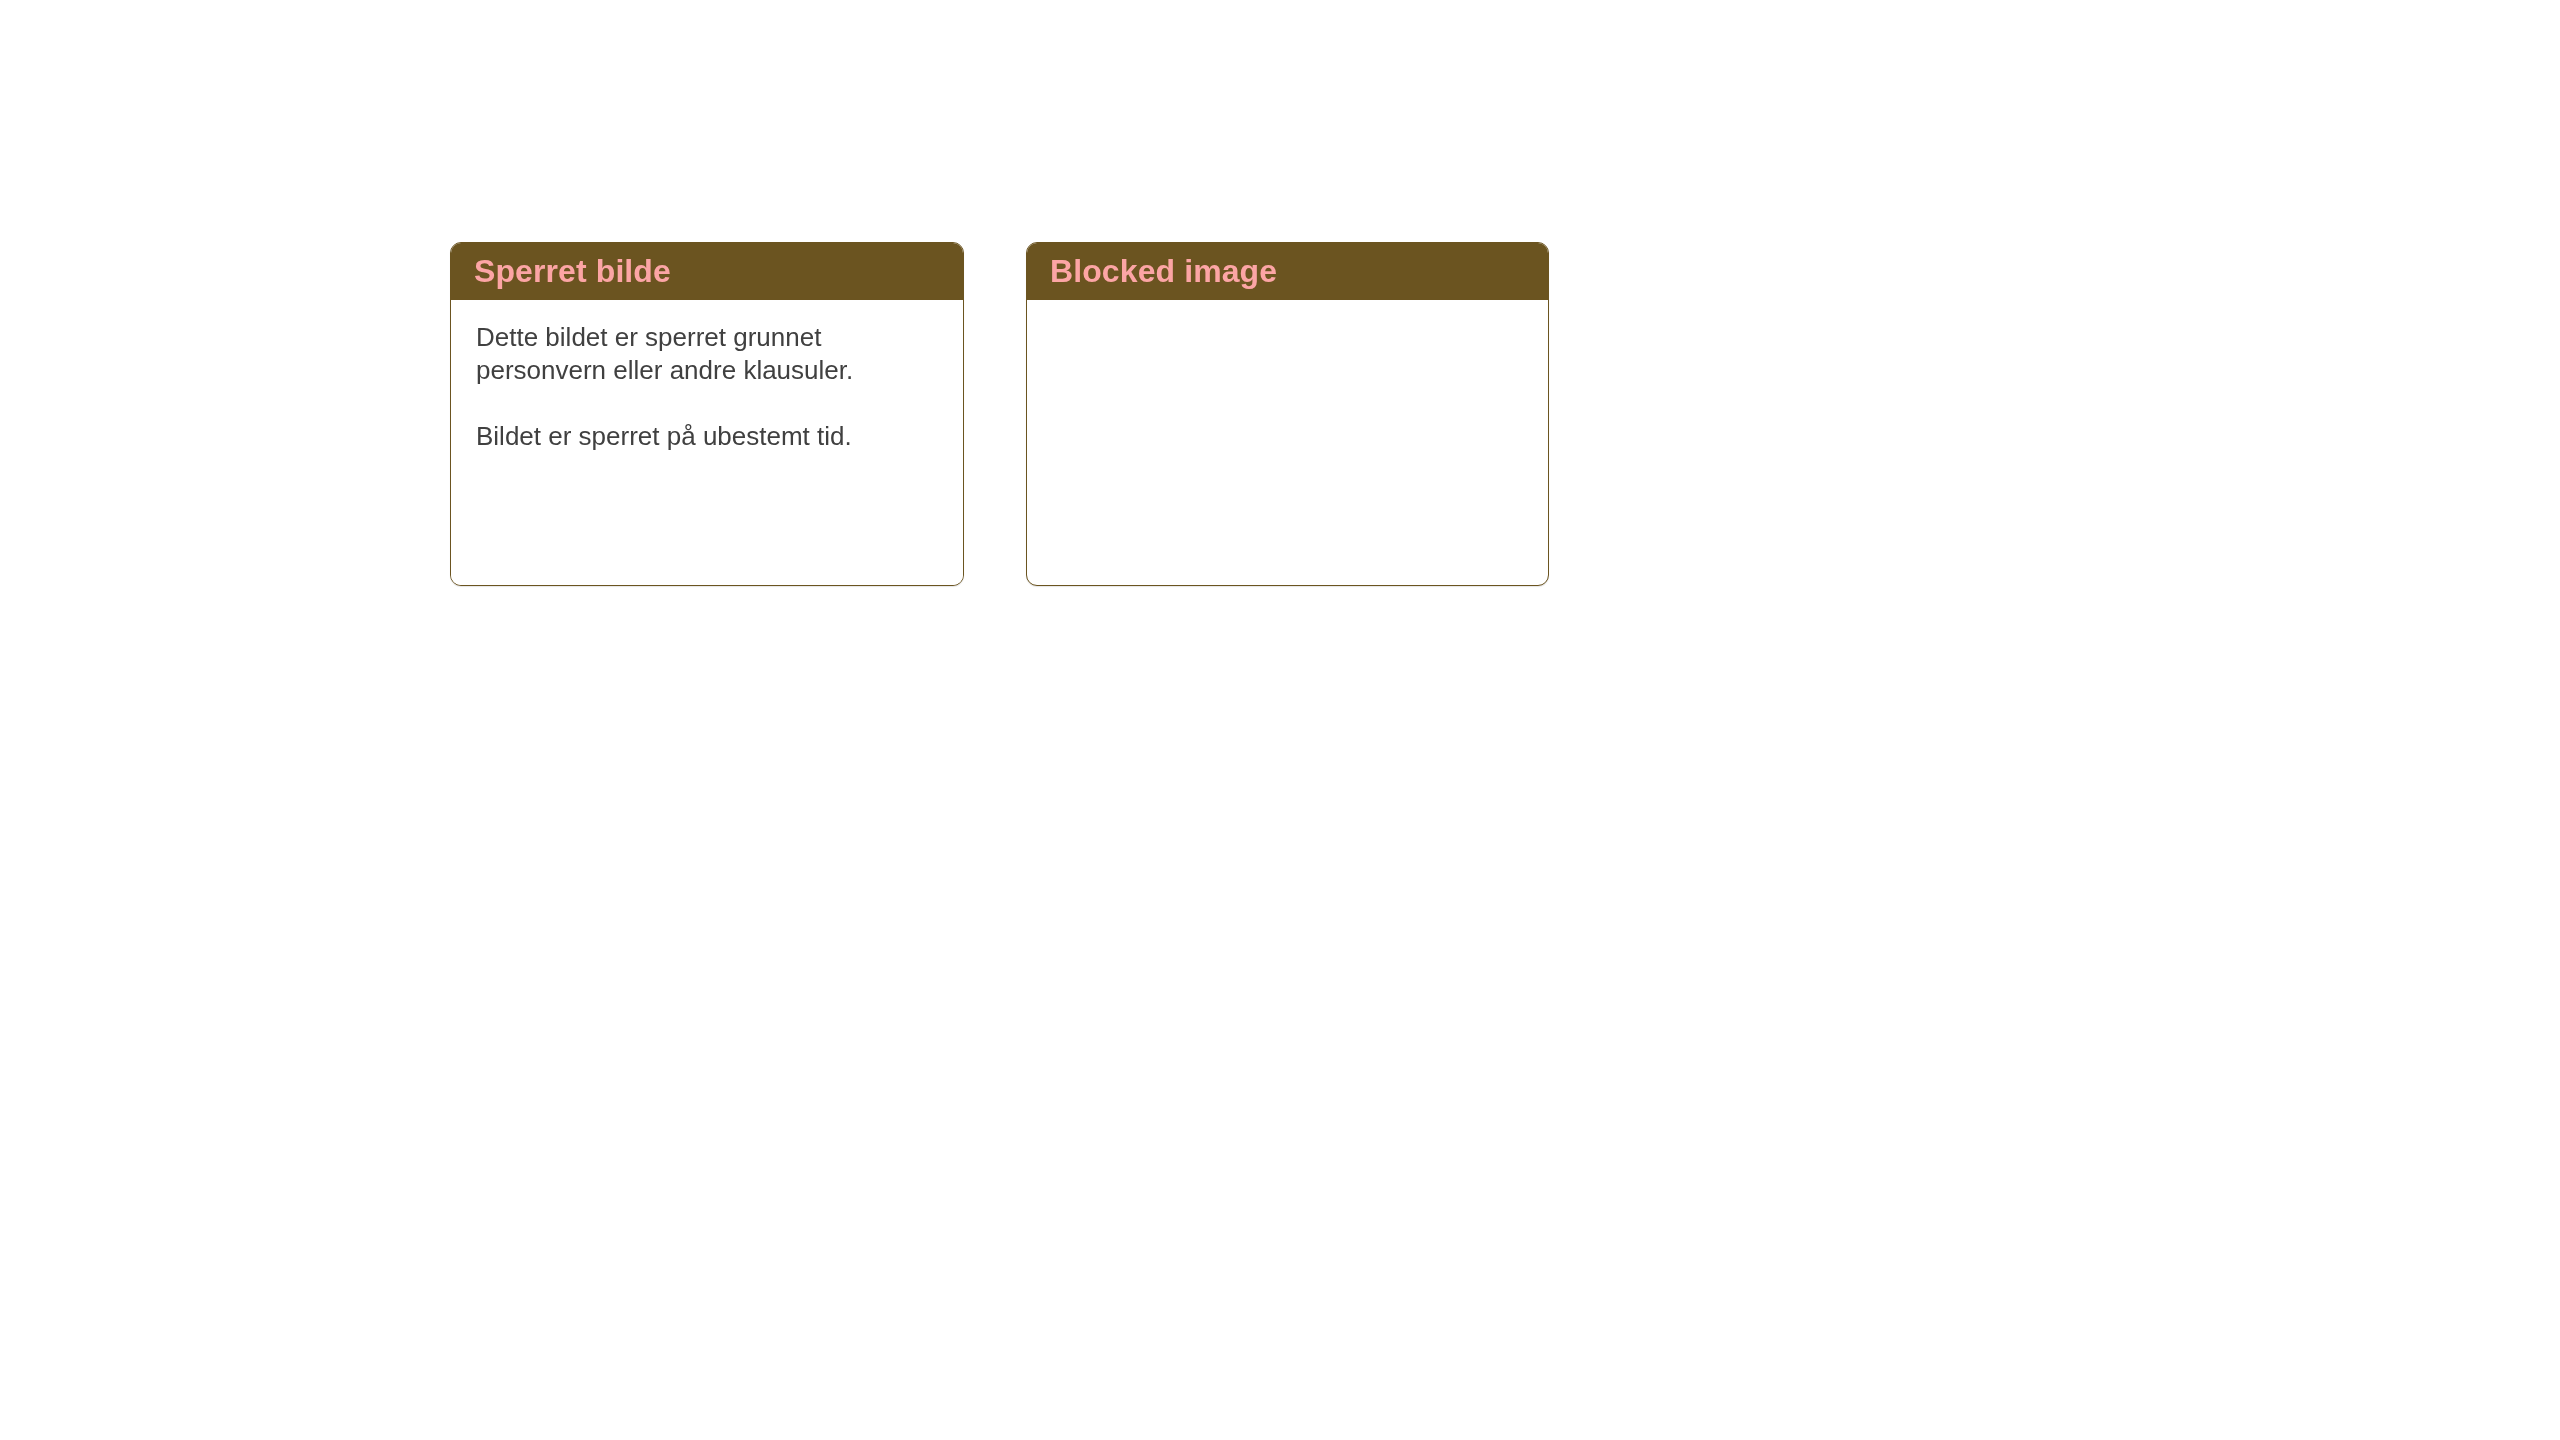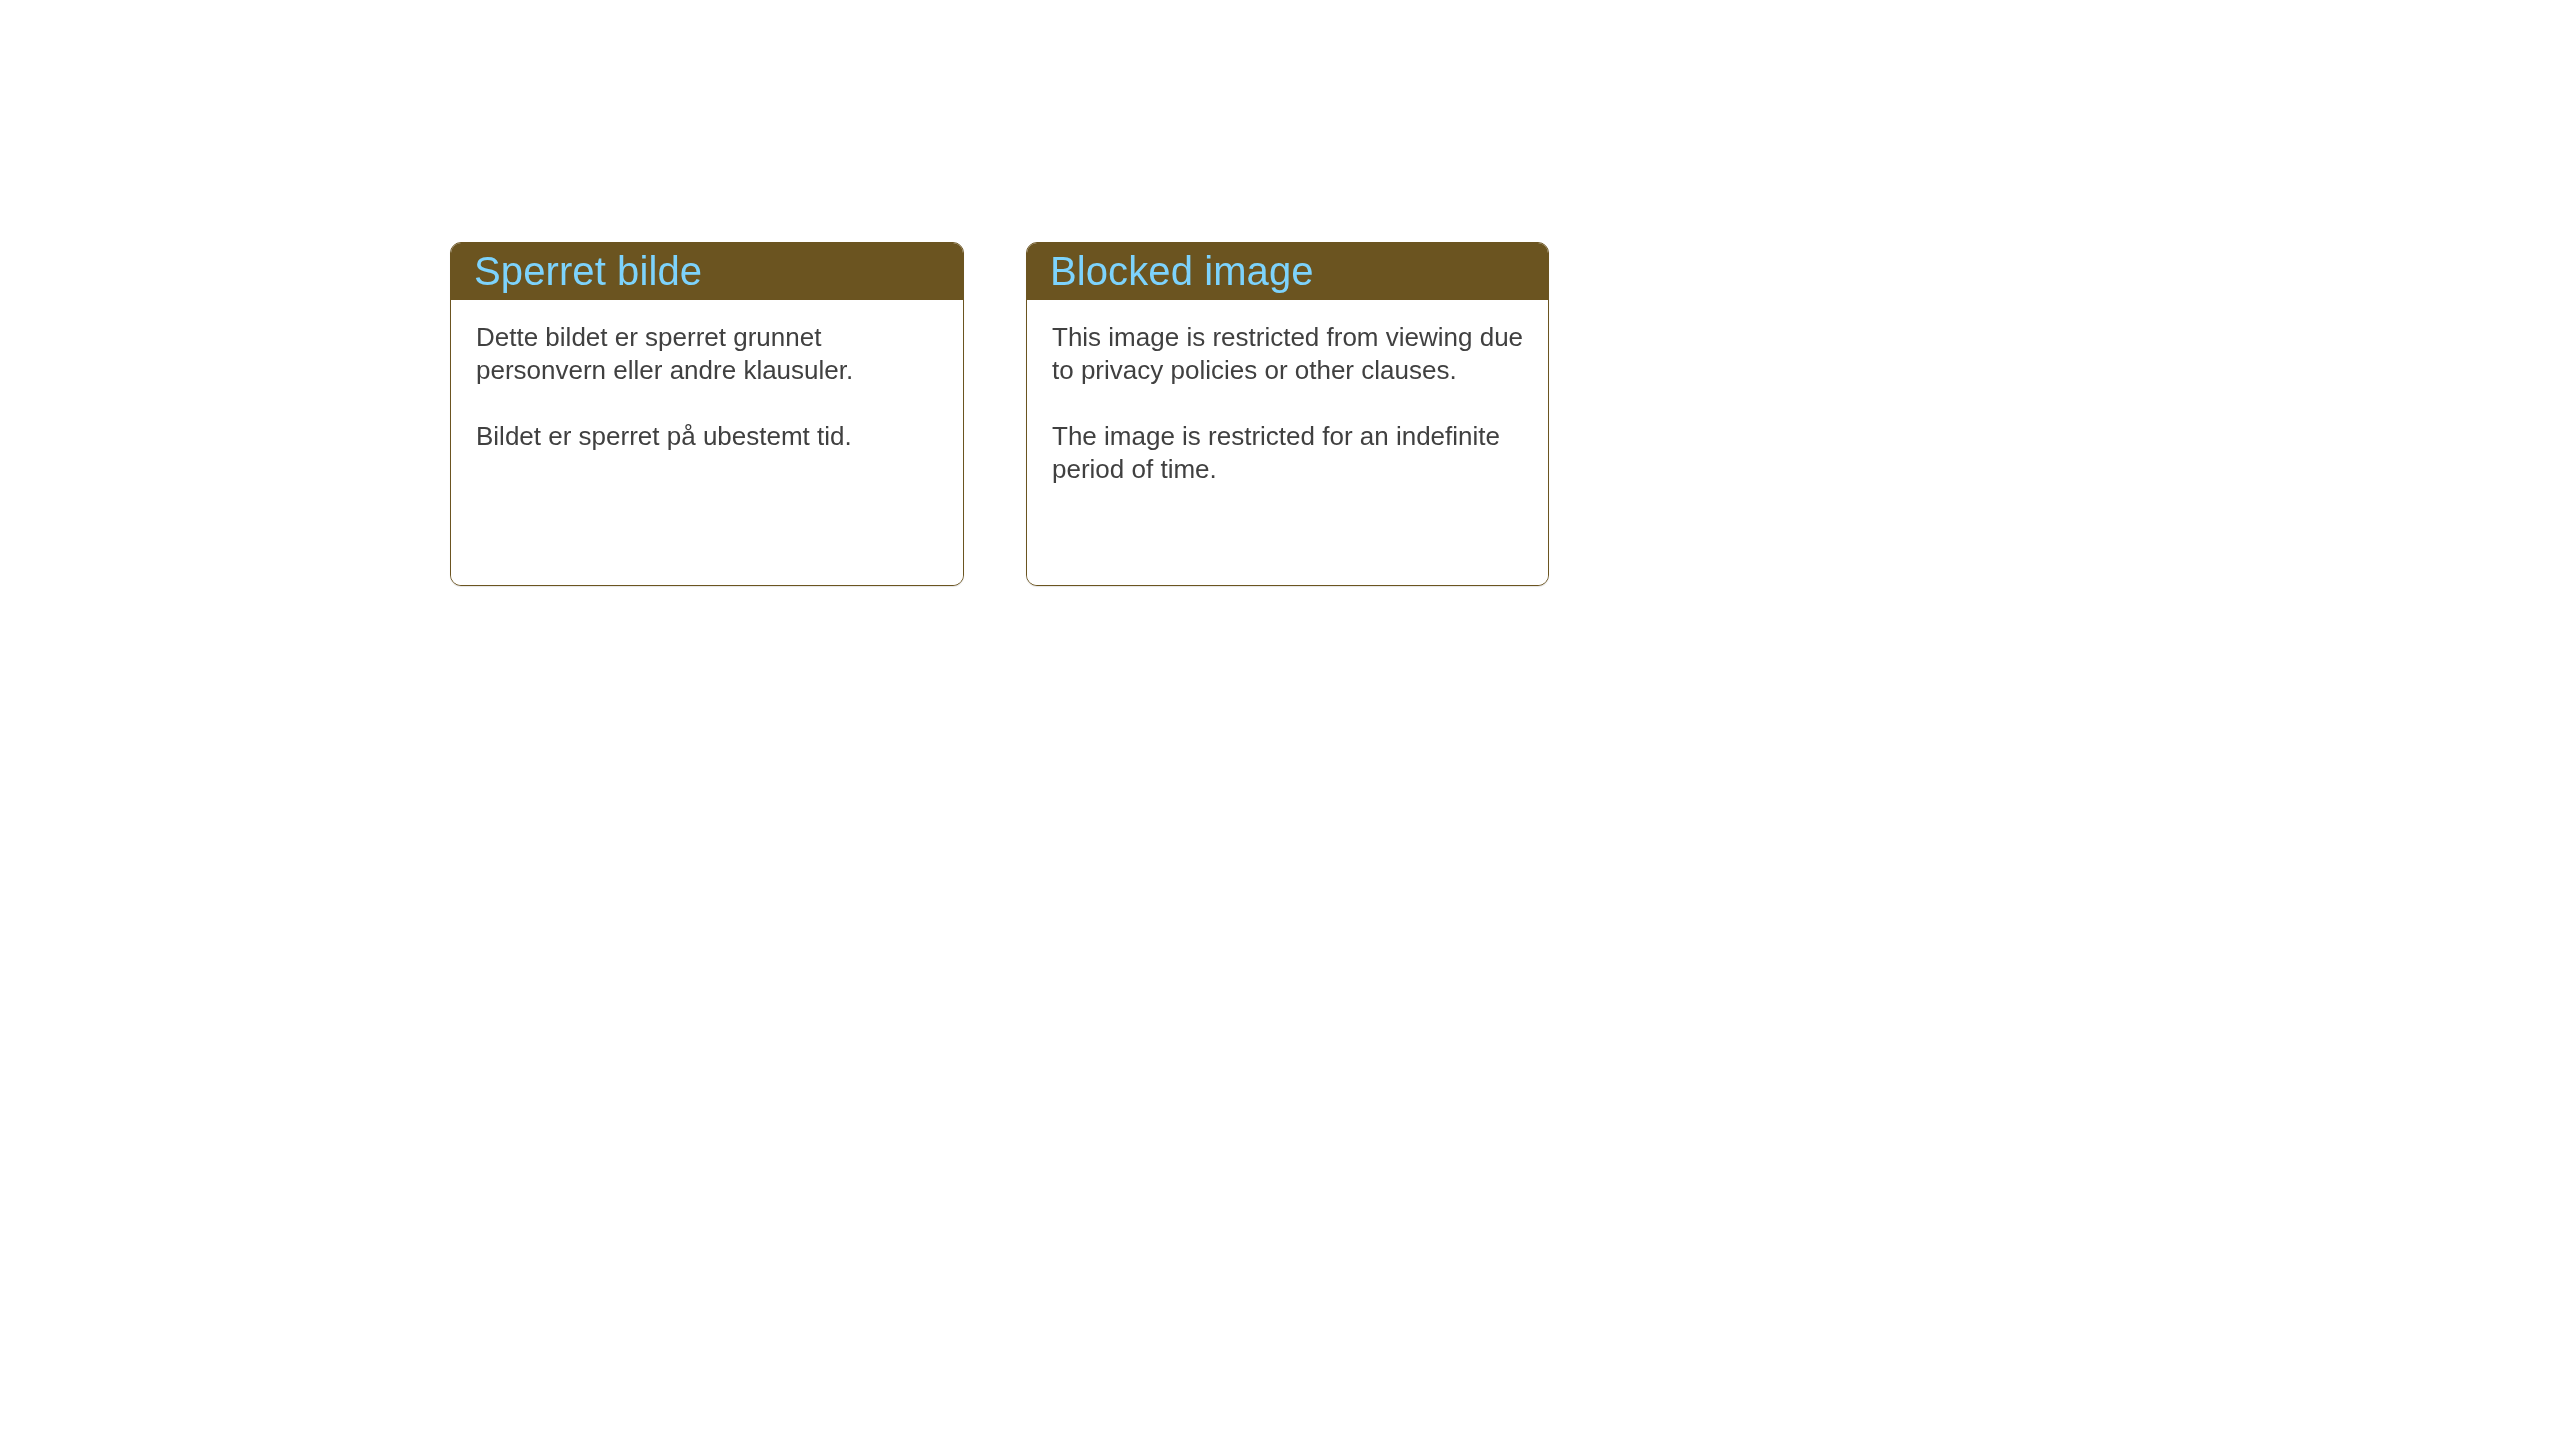--- a/index.html
+++ b/index.html
@@ -66,10 +66,10 @@
   }
 
   .card-title {
-    color: #7dd3fc;
-    font-size: 40px;
+    color: #fca5a5;
+    font-size: 32px;
     line-height: 38px;
-    font-weight: 400;
+    font-weight: 700;
     letter-spacing: 0.1px;
     white-space: nowrap;
   }

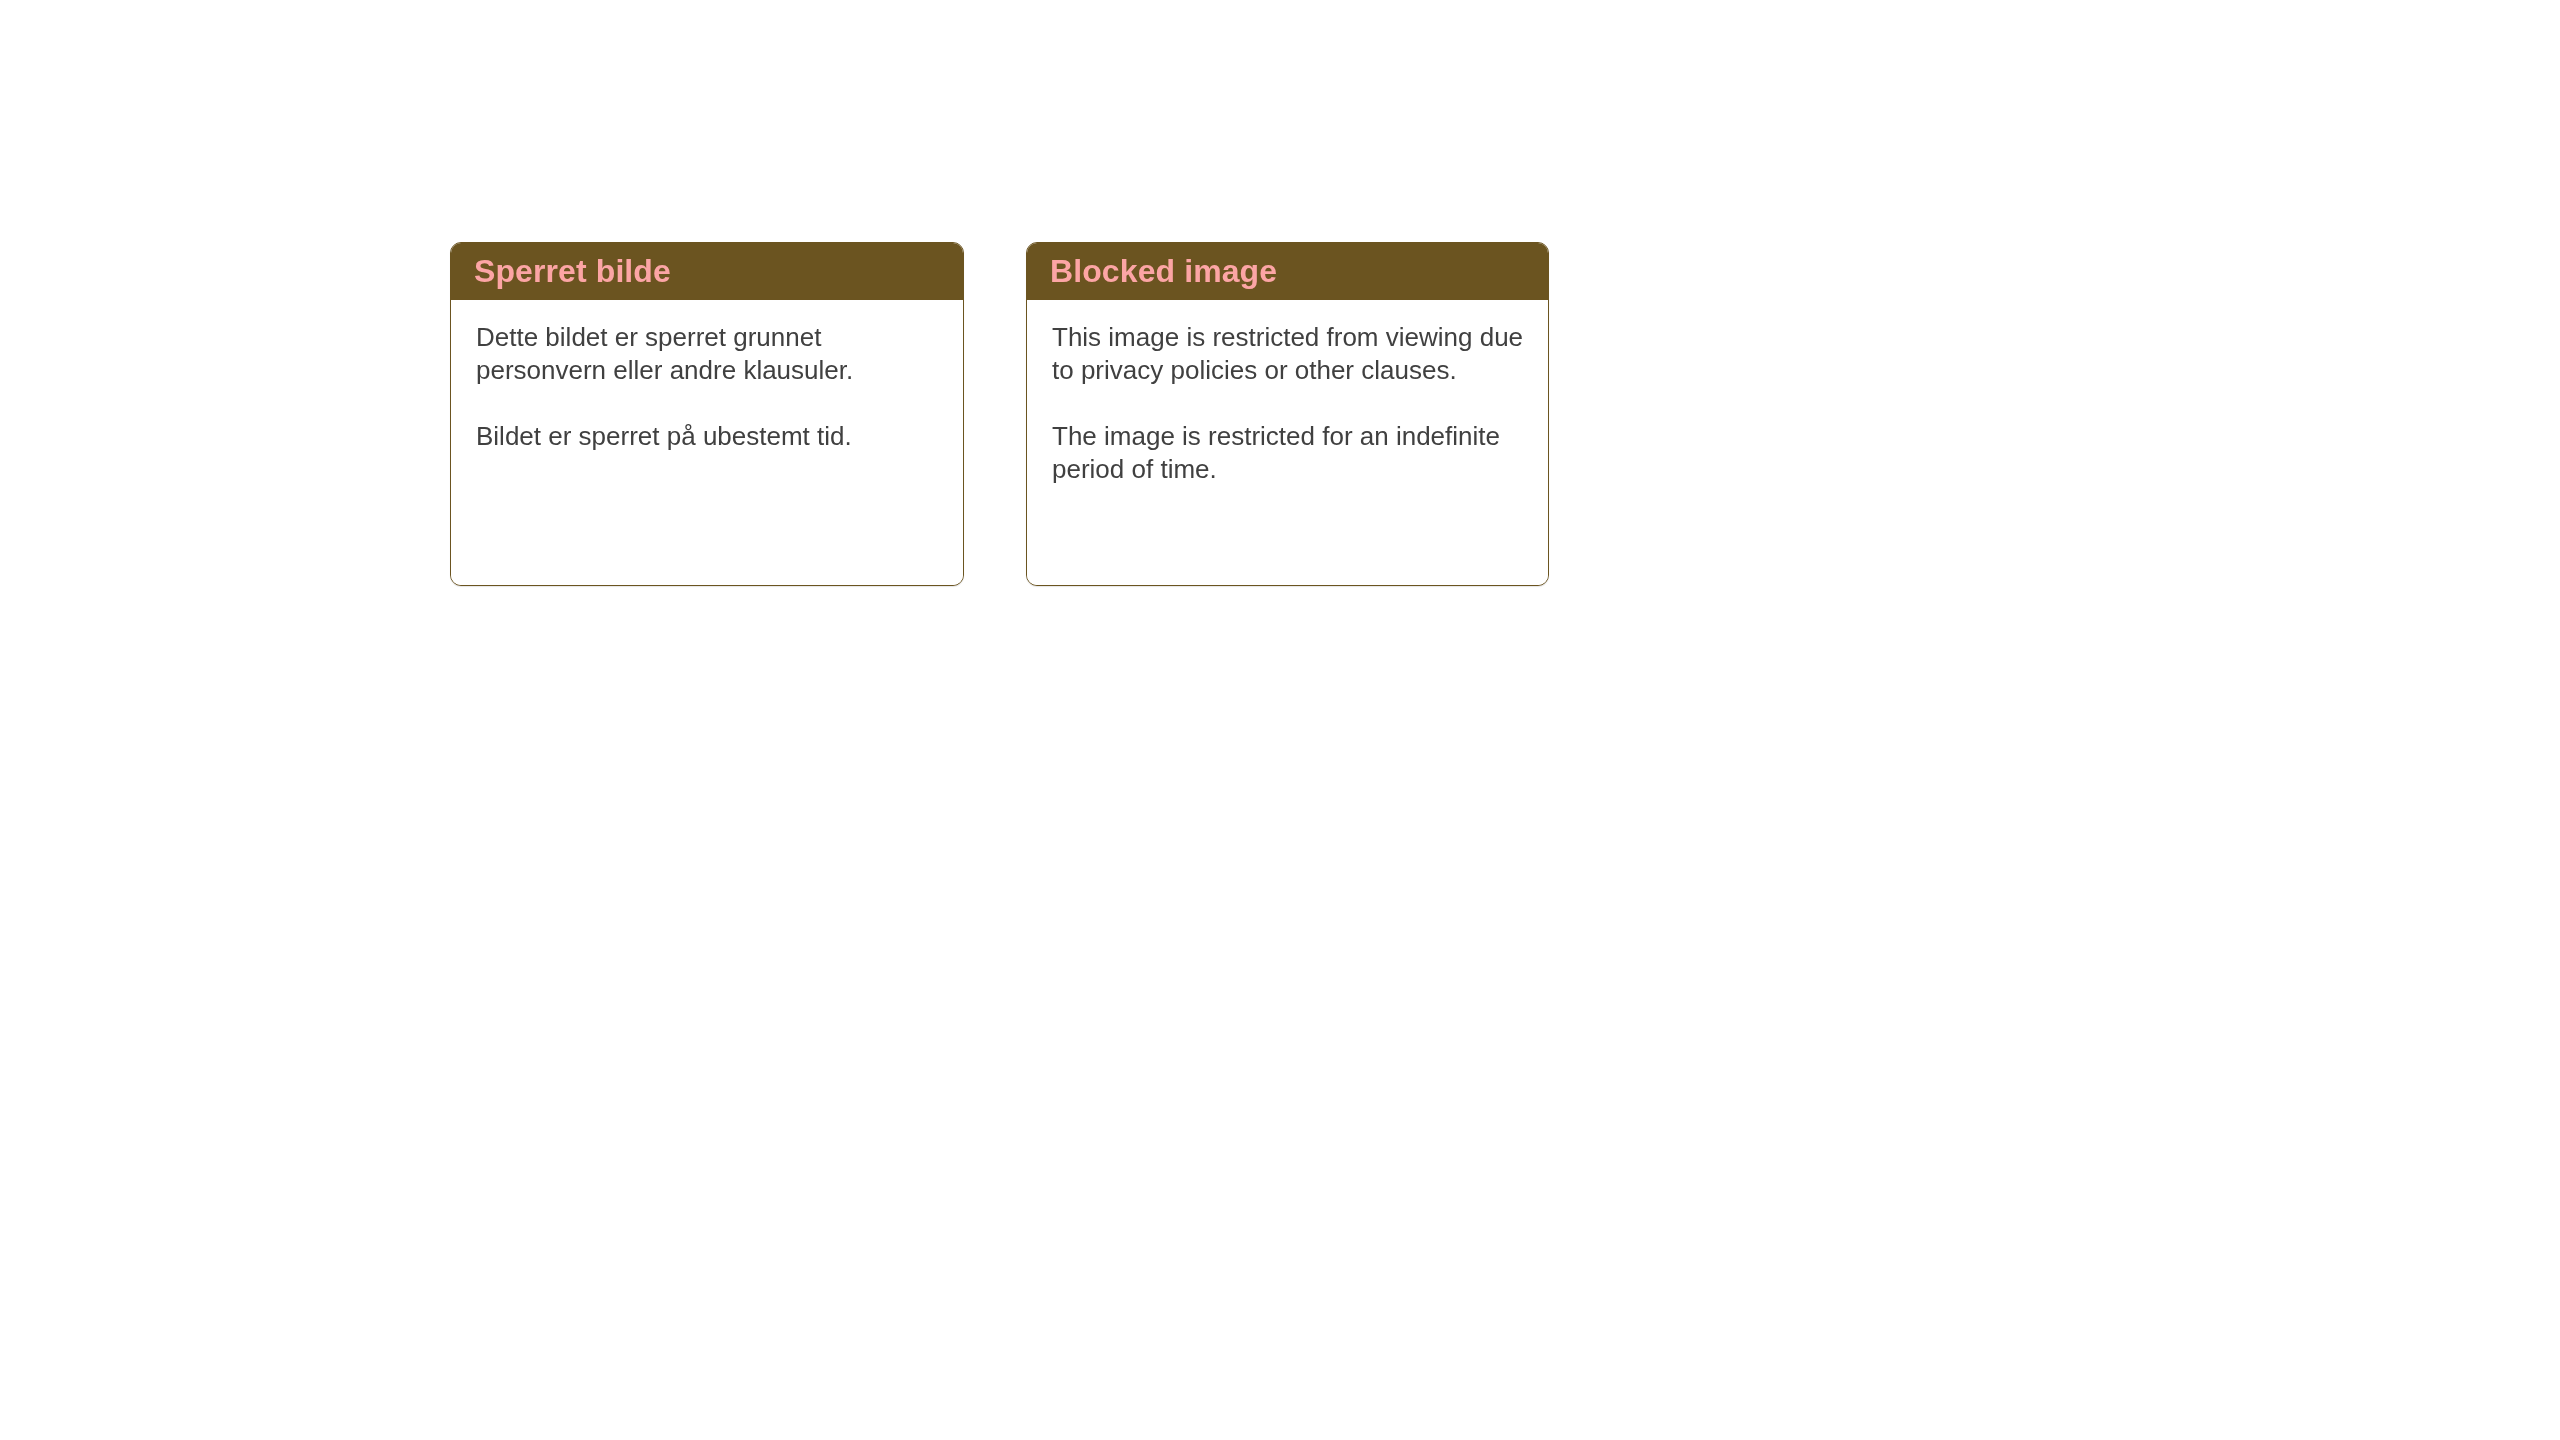--- a/index.html
+++ b/index.html
@@ -113,10 +113,6 @@
       <div class="card-header">
         <span class="card-title">Blocked image</span>
       </div>
-      <div class="card-body">
-        <p class="body-para">This image is restricted from viewing due to privacy policies or other clauses.</p>
-        <p class="body-para">The image is restricted for an indefinite period of time.</p>
-      </div>
     </div>
 
   </div>

